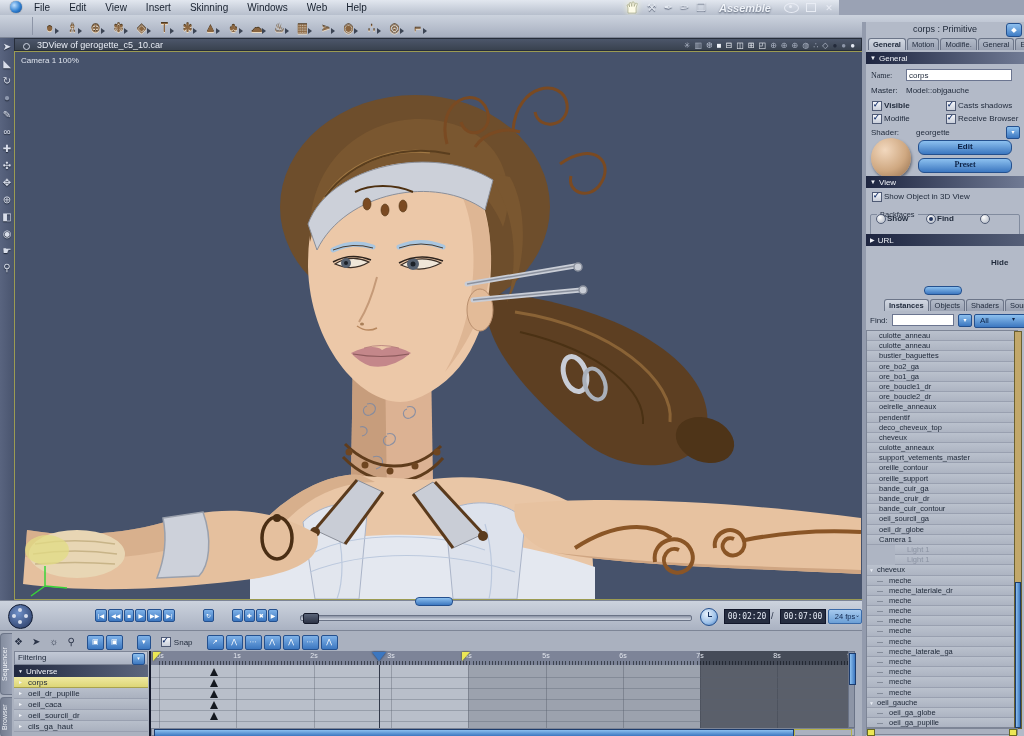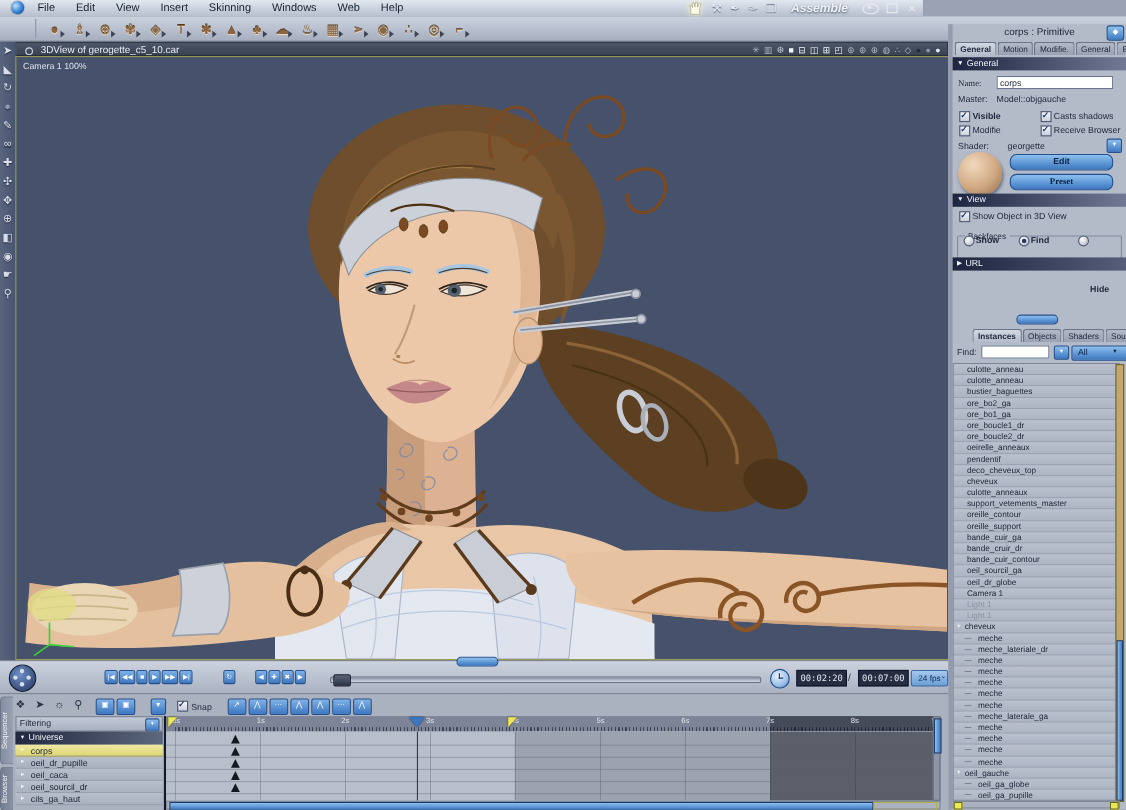--- a/index.html
+++ b/index.html
@@ -81,7 +81,7 @@
   #inst-list{position:absolute;left:0;top:308px;width:152px;height:398px;background:#aeb5c3;border:1px solid #7d8596;box-sizing:border-box;overflow:hidden;}
   .i-row{position:relative;height:10.2px;line-height:10.2px;font-size:7.5px;color:#1c2636;
     padding-left:12px;background:linear-gradient(#bac1cd,#adb4c2);border-bottom:1px solid #99a0b0;box-sizing:border-box;}
-  .i-row.dim{color:#8b93a3;}
+  .i-row.dim{color:#8b93a3;margin-left:28px;}
   .i-row.group{padding-left:10px;}
   .i-row.group::before{content:"▼";position:absolute;left:2px;top:0;font-size:5px;color:#e8ecf4;}
   .i-row.child{padding-left:22px;}

